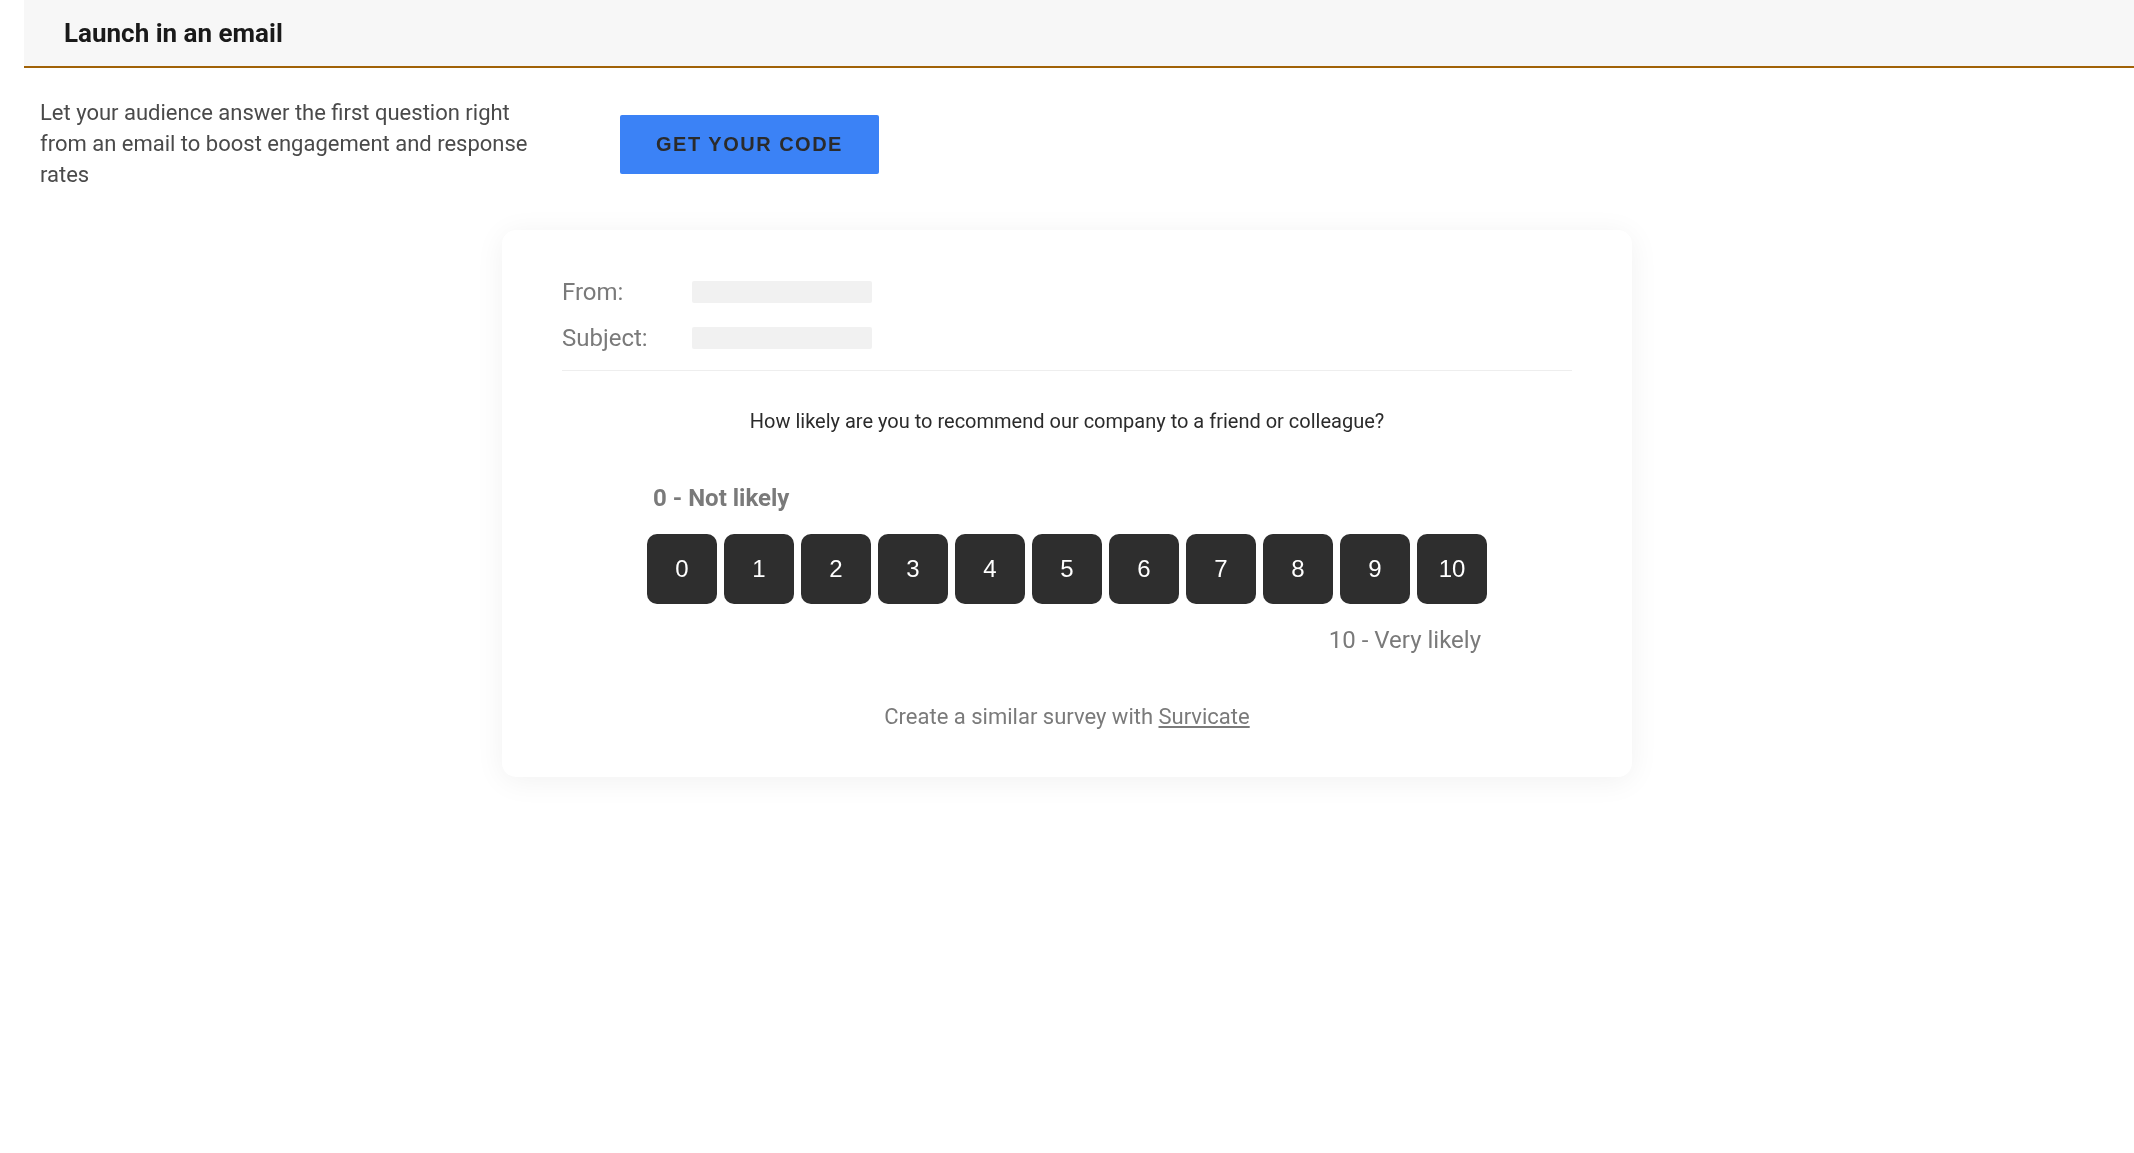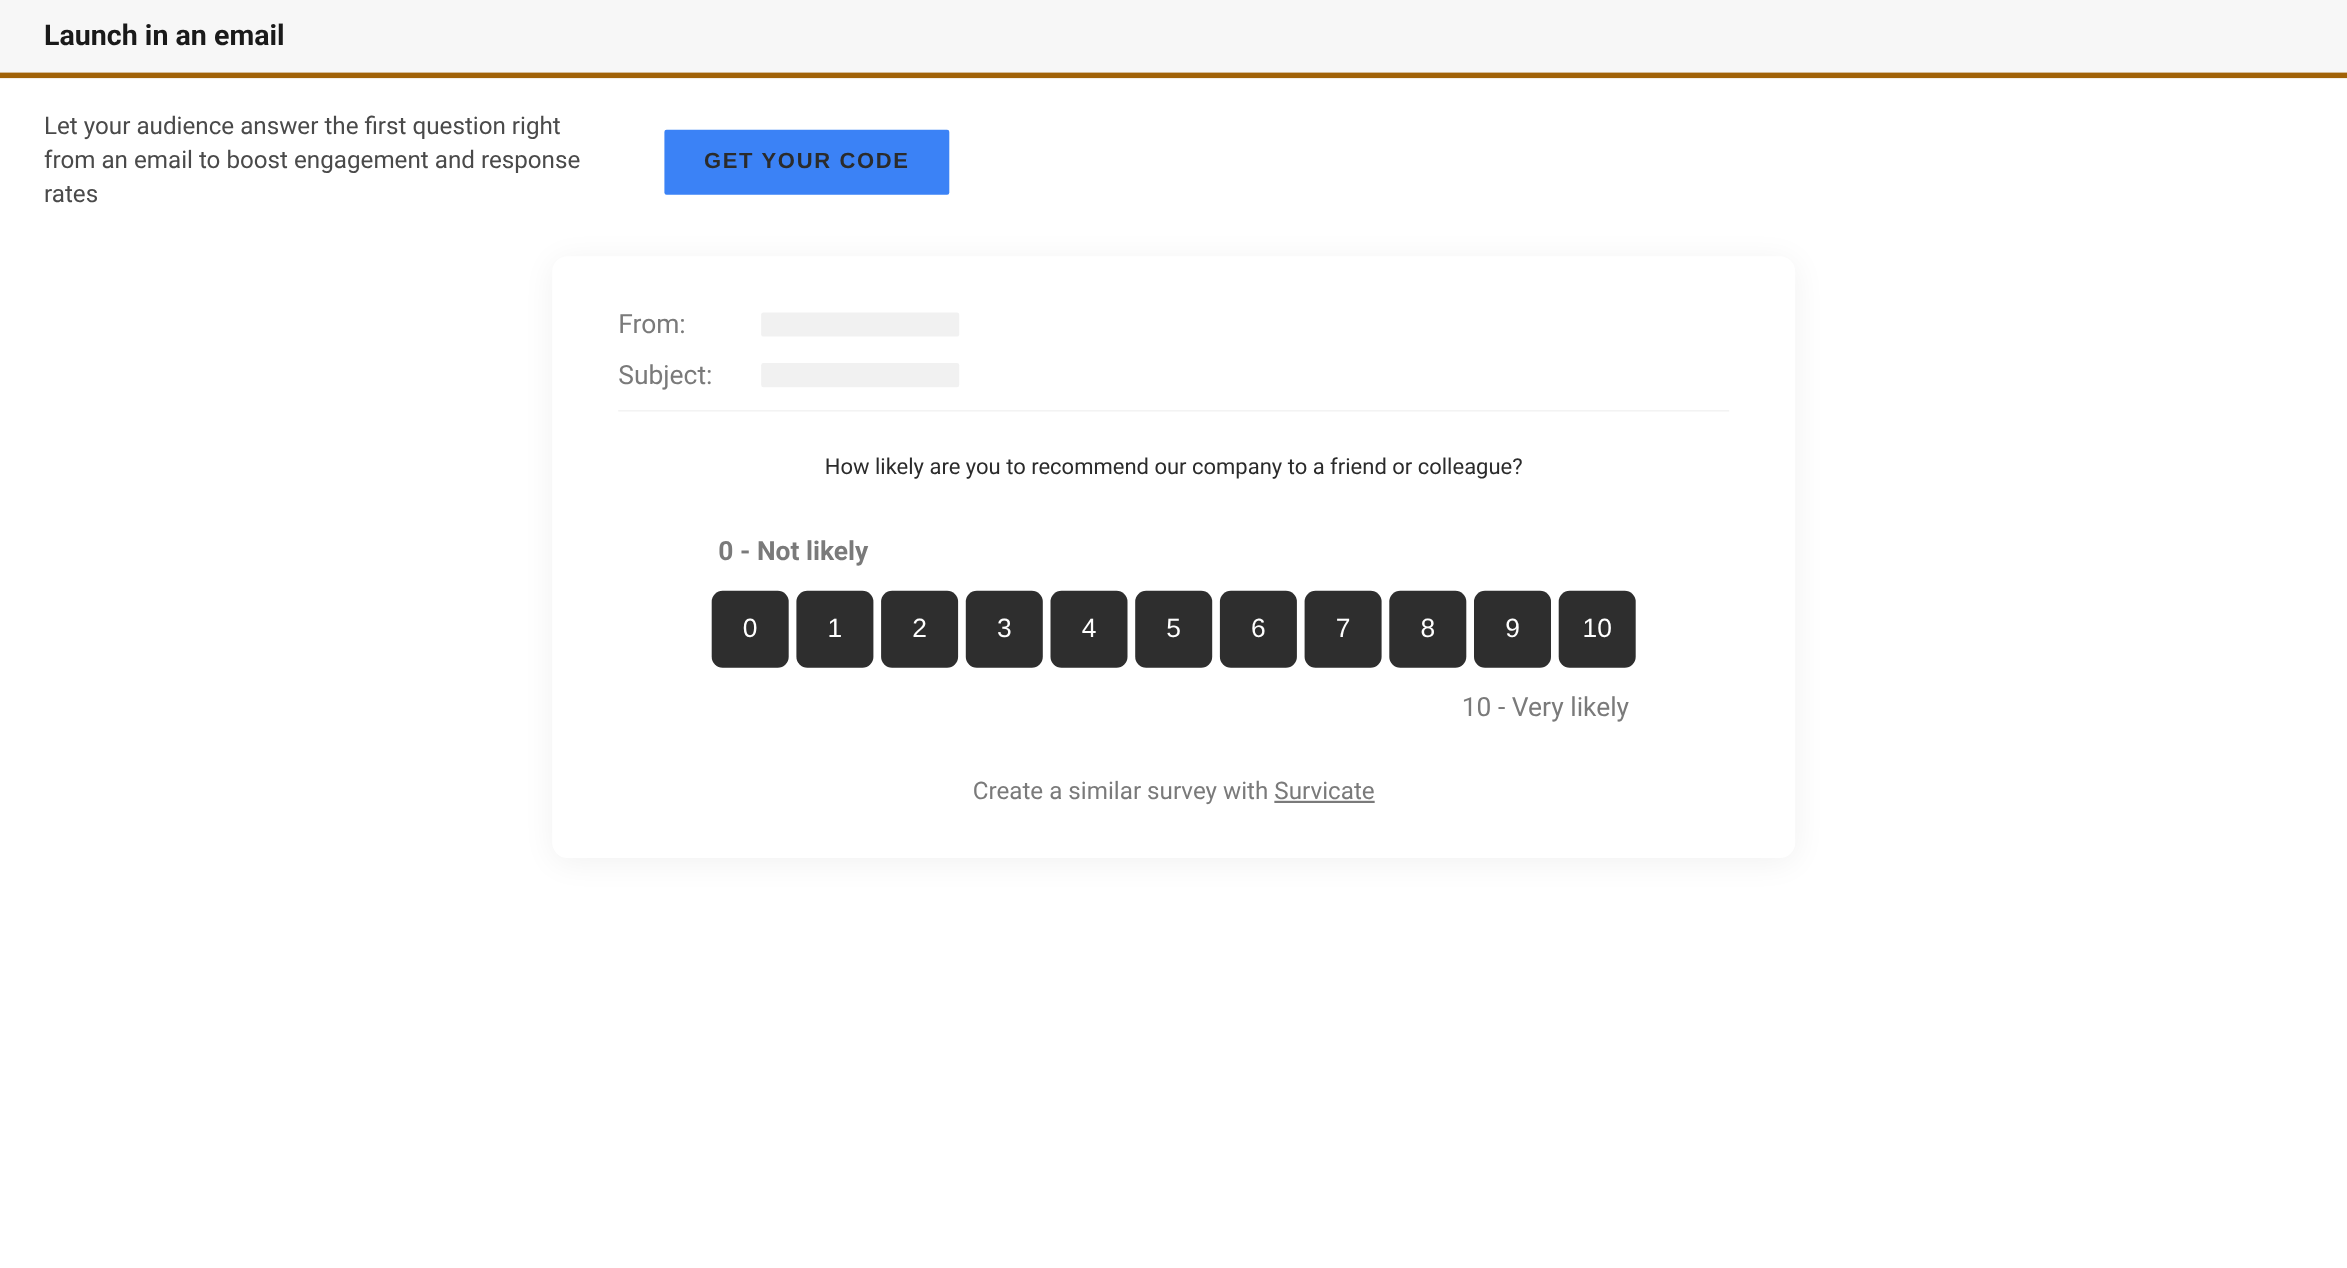--- a/index.html
+++ b/index.html
@@ -10,8 +10,9 @@
     }
     .header-bar {
       background: #f7f7f7;
-      border-bottom: 5px solid #a16207;
+      border-bottom: 2px solid #a16207;
       padding: 18px 40px;
+      margin-left: 24px;
     }
     .header-title {
       font-size: 26px;

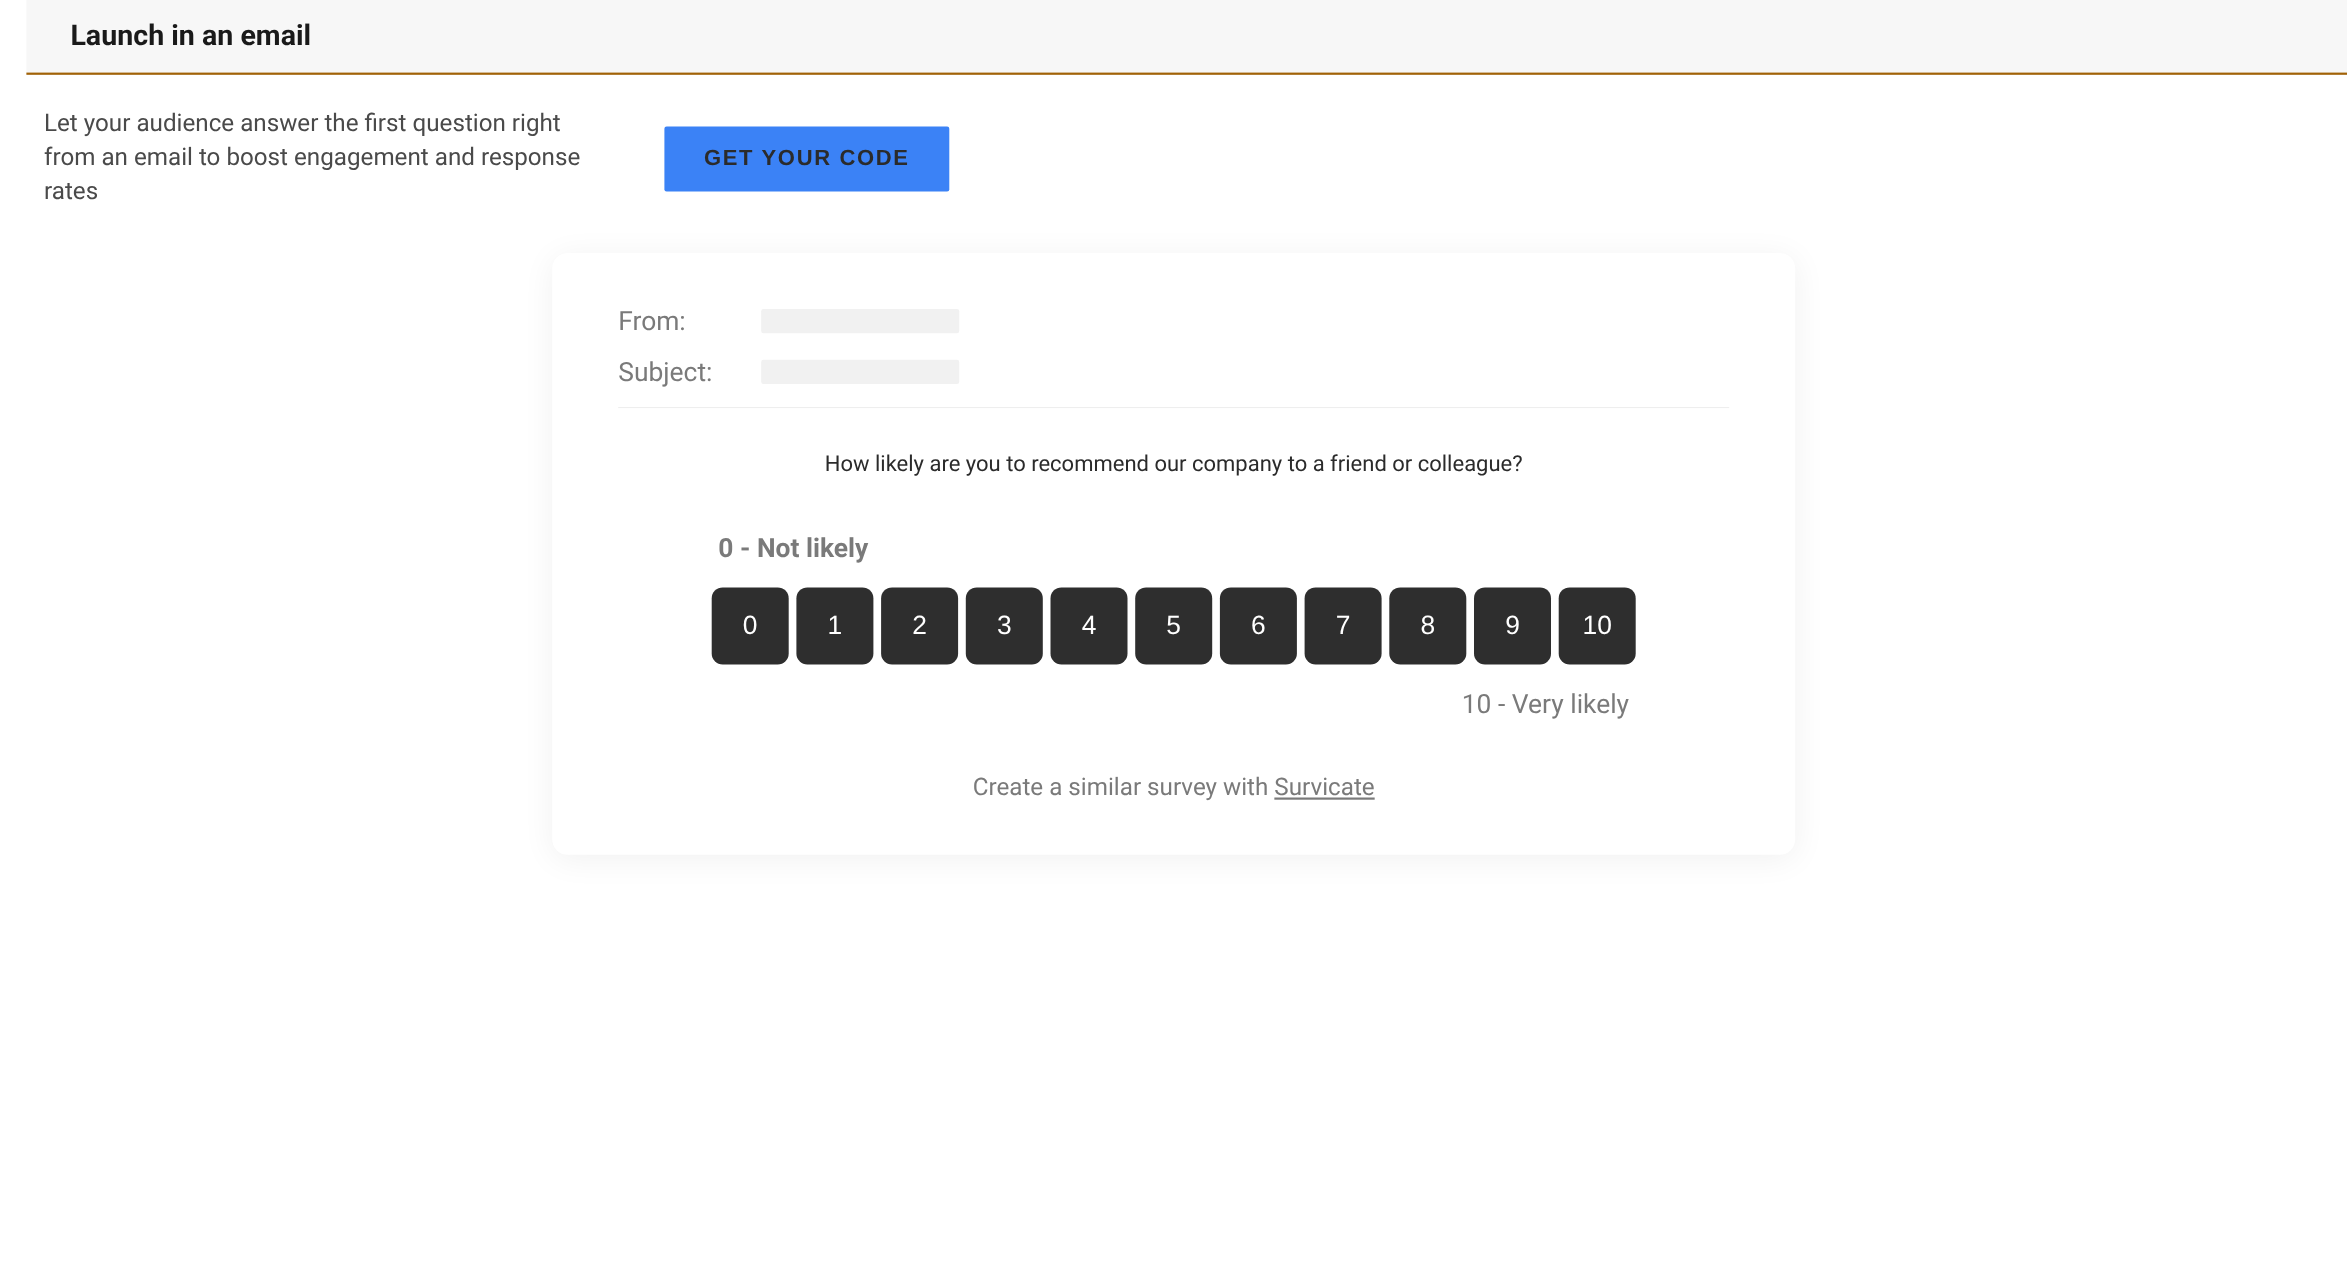--- a/index.html
+++ b/index.html
@@ -23,7 +23,7 @@
       display: flex;
       align-items: center;
       padding: 30px 40px 40px 40px;
-      gap: 44px;
+      gap: 60px;
     }
     .intro-text {
       max-width: 520px;

